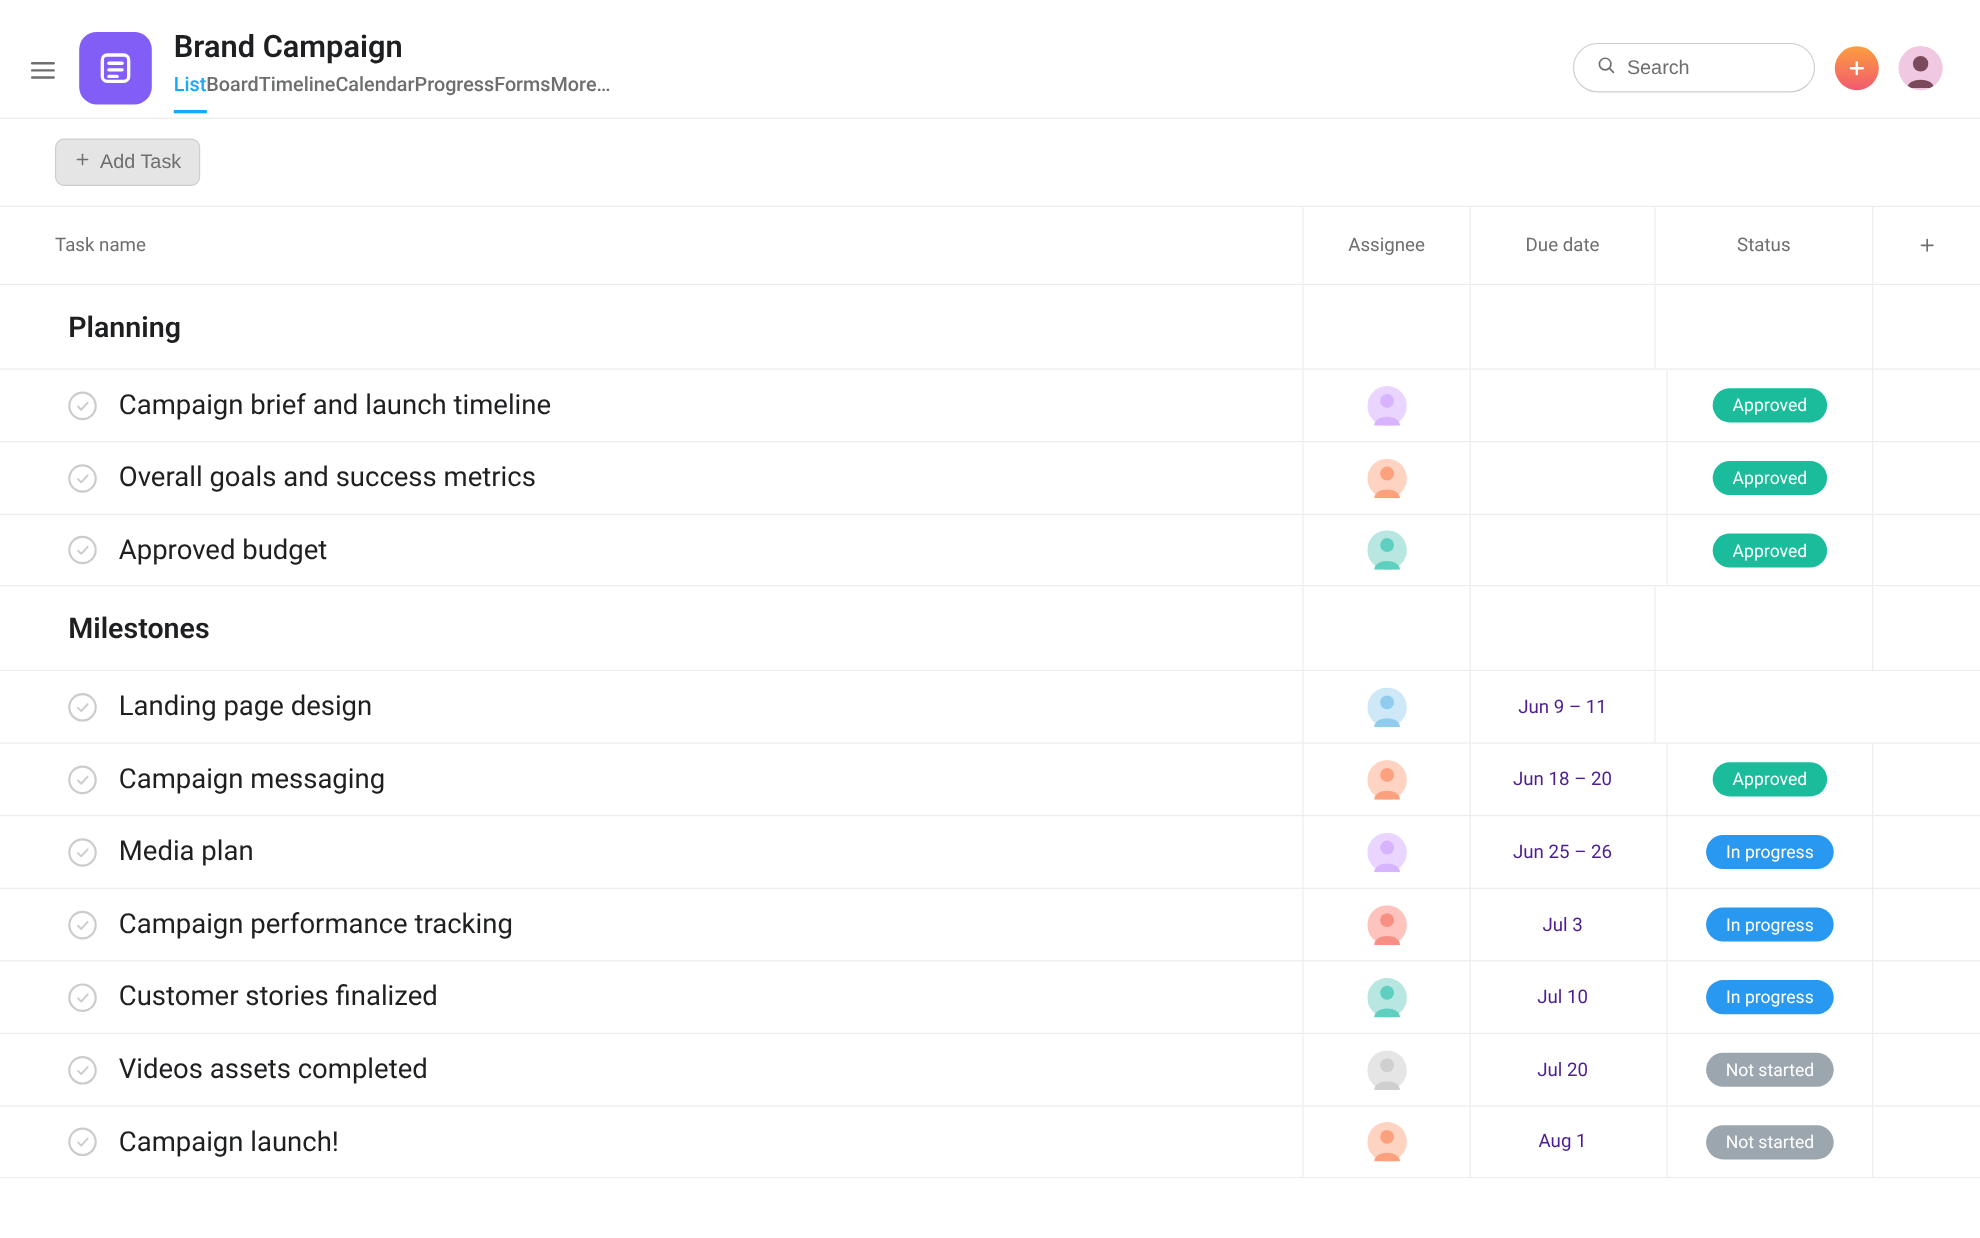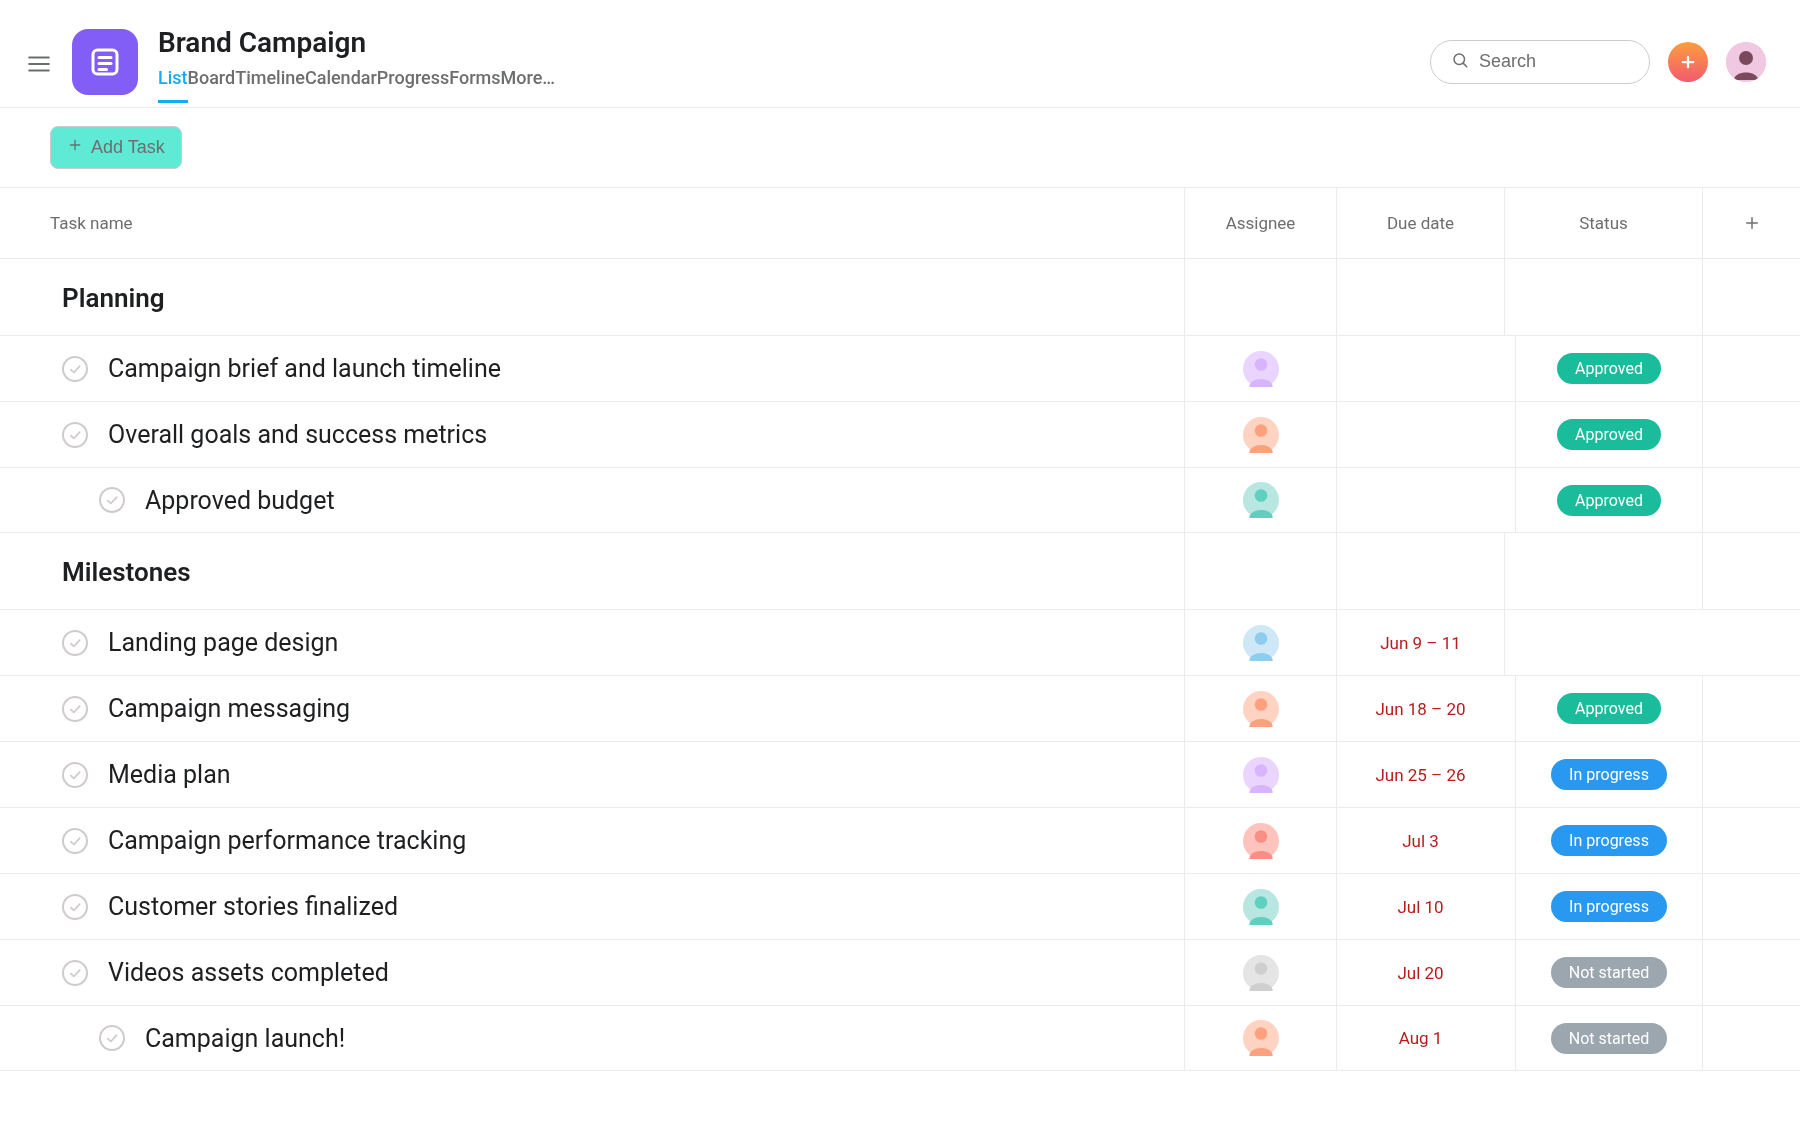--- a/index.html
+++ b/index.html
@@ -105,7 +105,7 @@
     }
     .add-task-btn {
       border: 1px solid #cfcbcb;
-      background: #5eead4;
+      background: #e5e5e5;
       padding: 10px 16px;
       font-size: 18px;
       color: #6d6e6f;

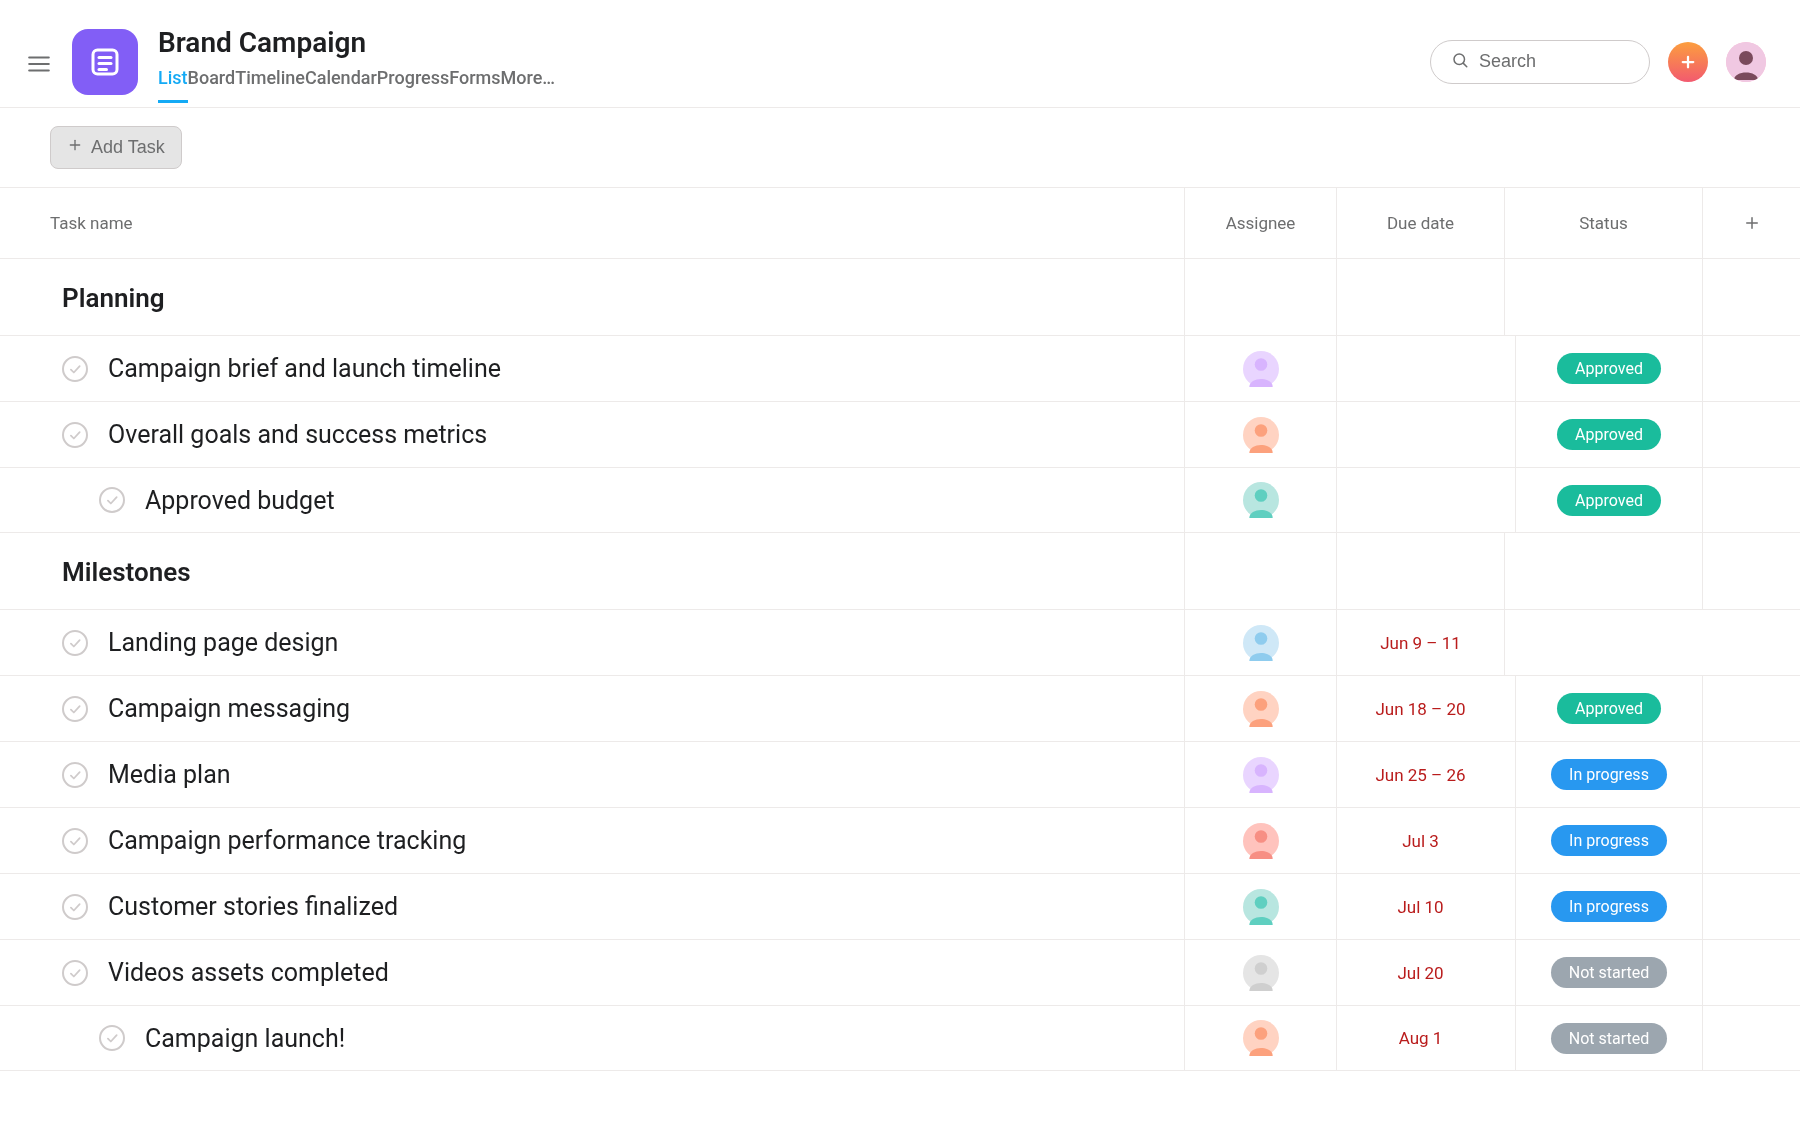--- a/index.html
+++ b/index.html
@@ -147,7 +147,7 @@
       border-top: 1px solid #edeae9;
       height: 66px;
     }
-    .row:last-child { border-bottom: 1px solid #edeae9; padding-left: 37px; }
+    .row:last-child { border-bottom: 1px solid #edeae9; }
     .sections { display:flex; flex-direction:column; }
     .section-block .row:first-of-type { border-top:1px solid #edeae9; }
     .section-header-row {

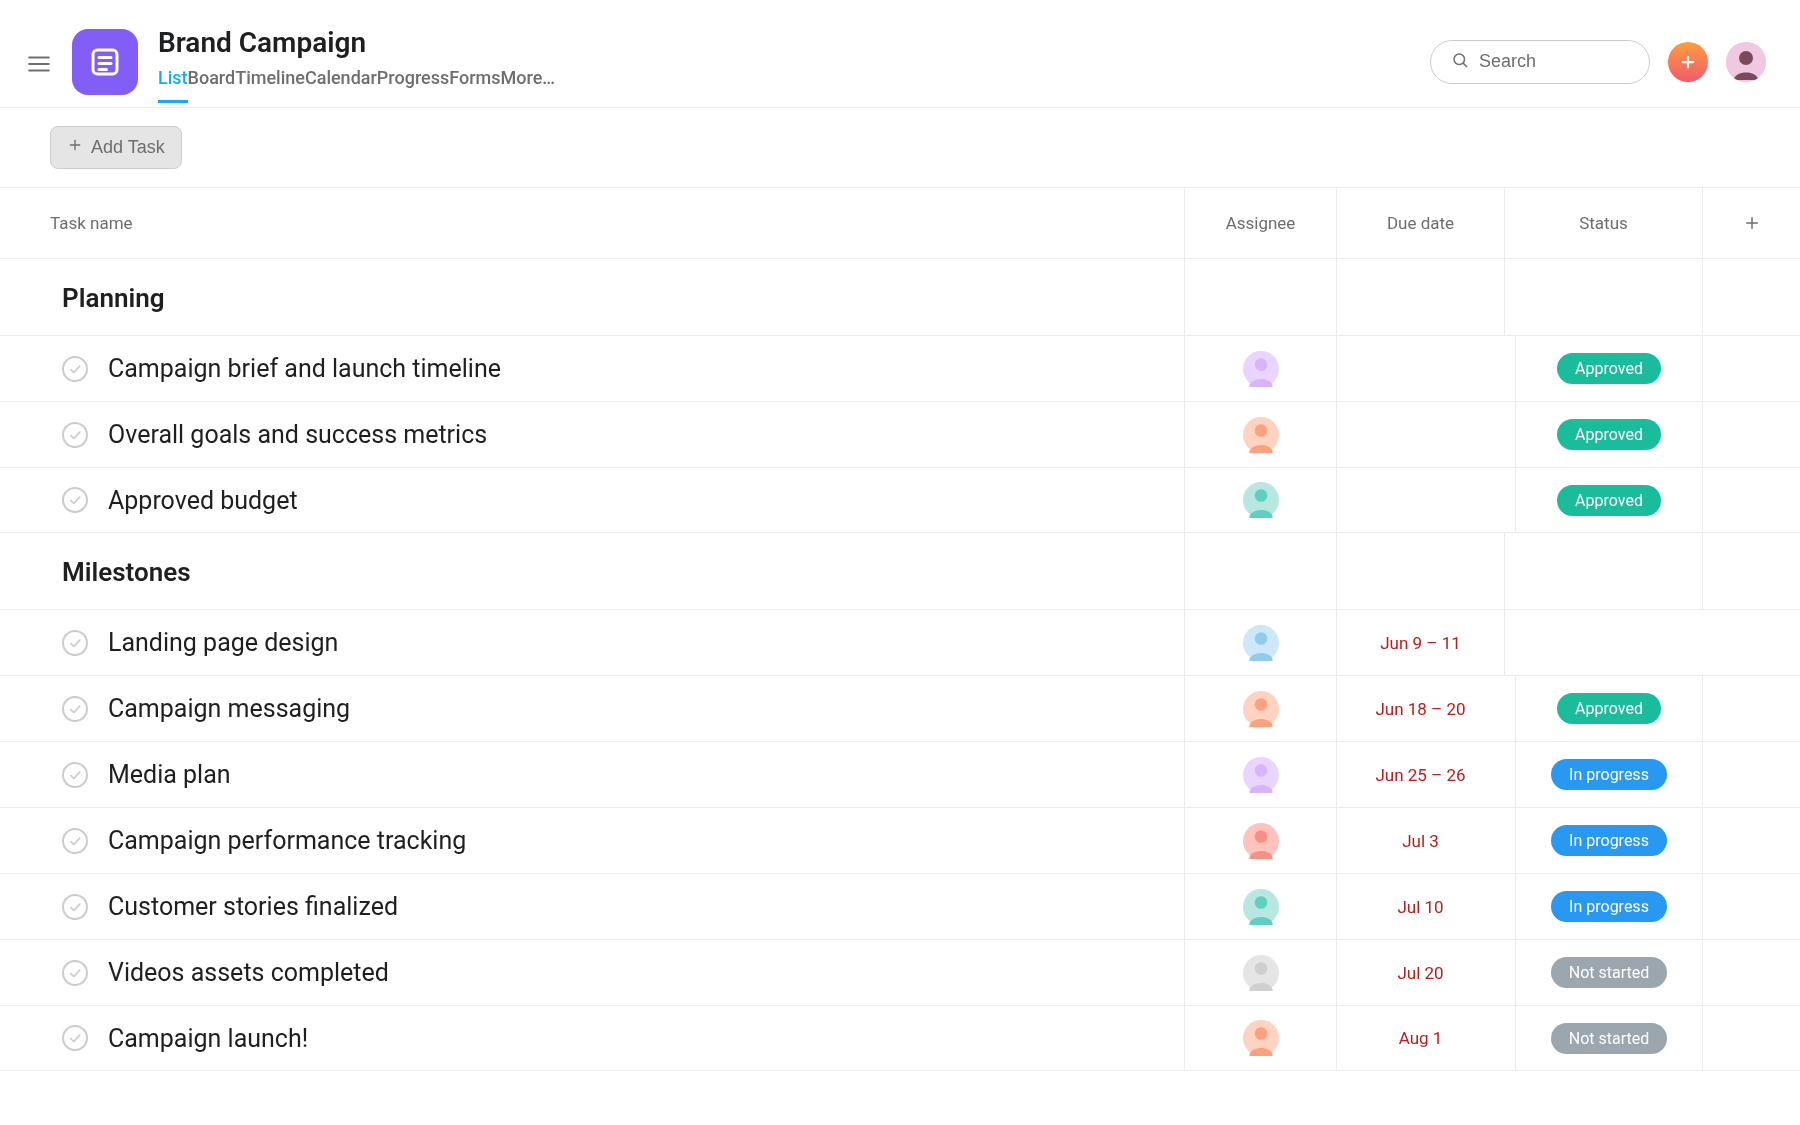--- a/index.html
+++ b/index.html
@@ -185,7 +185,7 @@
     }
     .due-cell {
       justify-content:center;
-      color:#b91c1c; font-size:17px;
+      color:#4c1d95; font-size:17px;
     }
     .status-cell { justify-content:center;margin-left:11px; }
     .status-pill {

